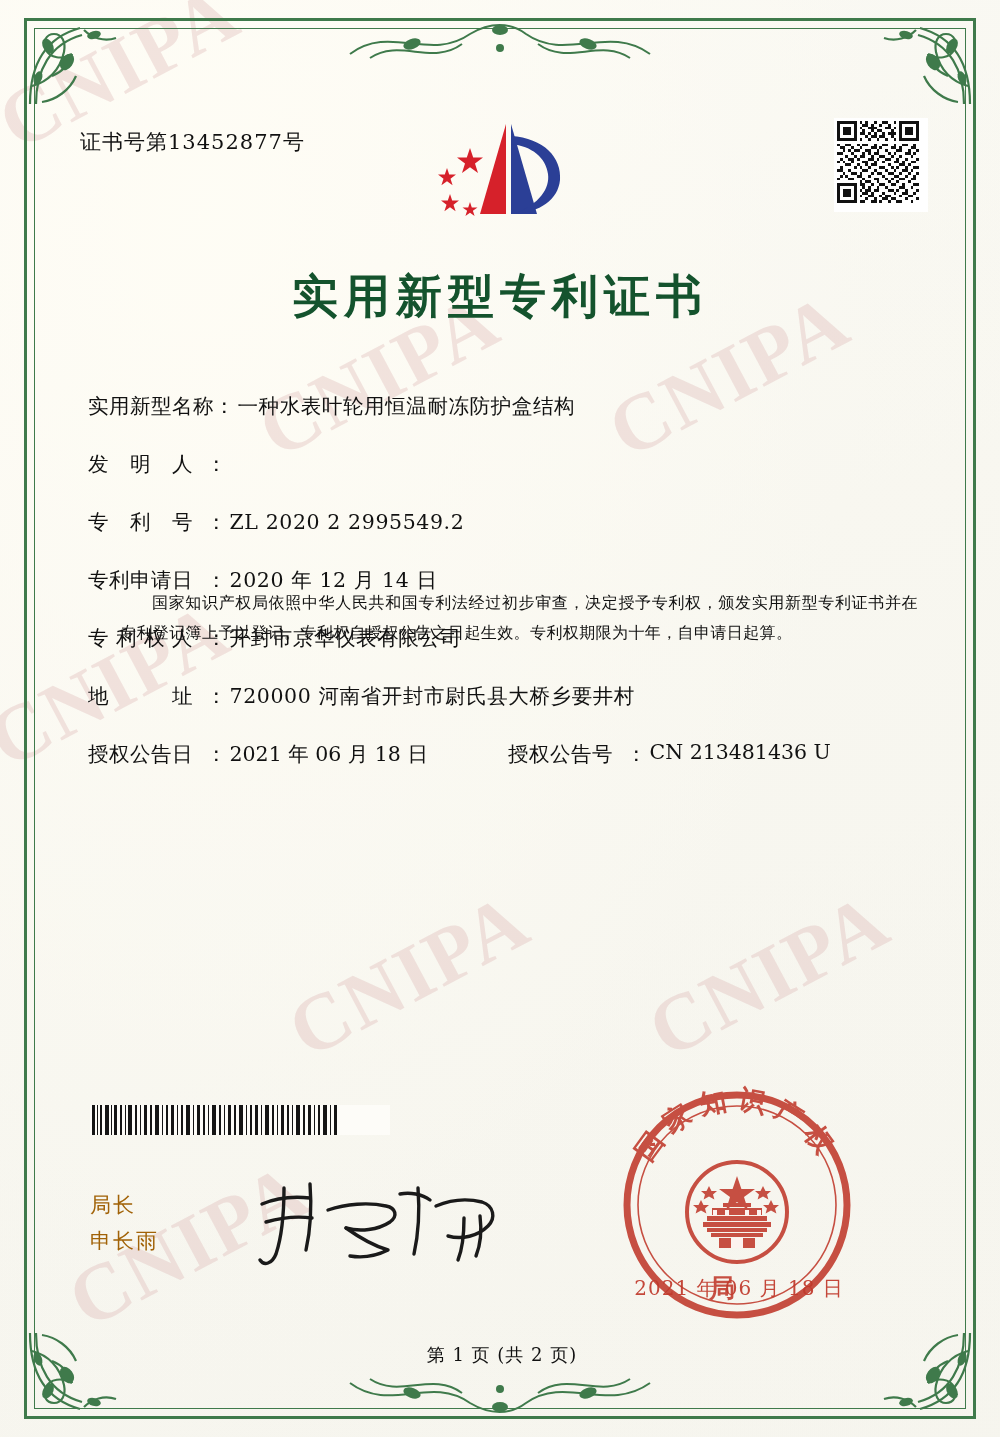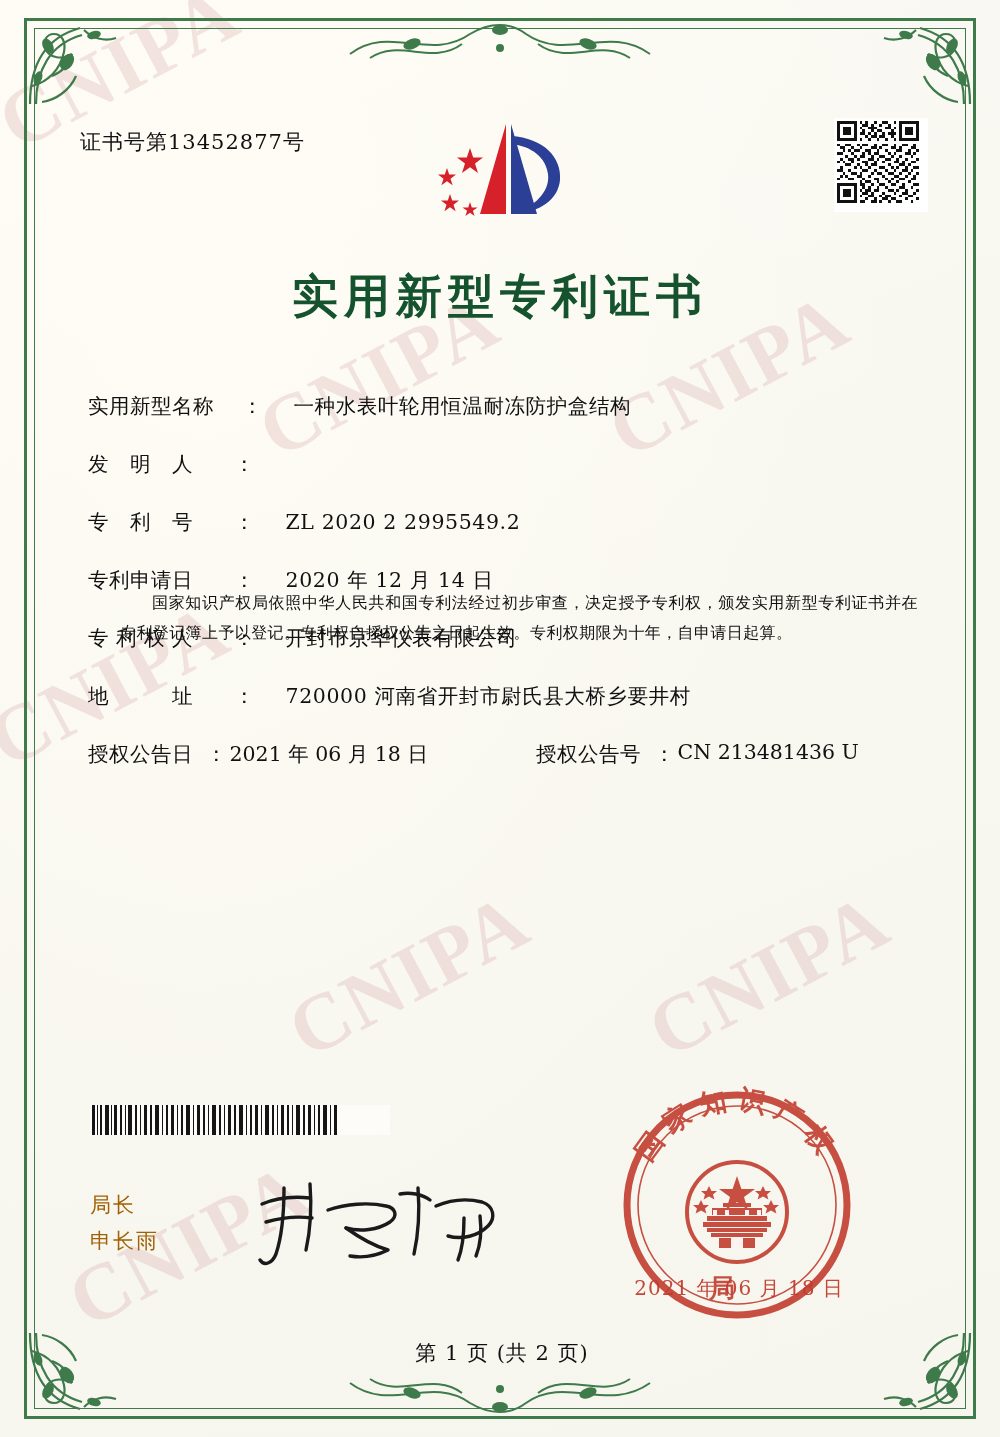--- a/index.html
+++ b/index.html
@@ -162,7 +162,6 @@
     margin-bottom: 30px;
     font-size: 20.5px;
     color: #111;
-    gap: 28px;
   }
   .field-label {
     flex: 0 0 auto;

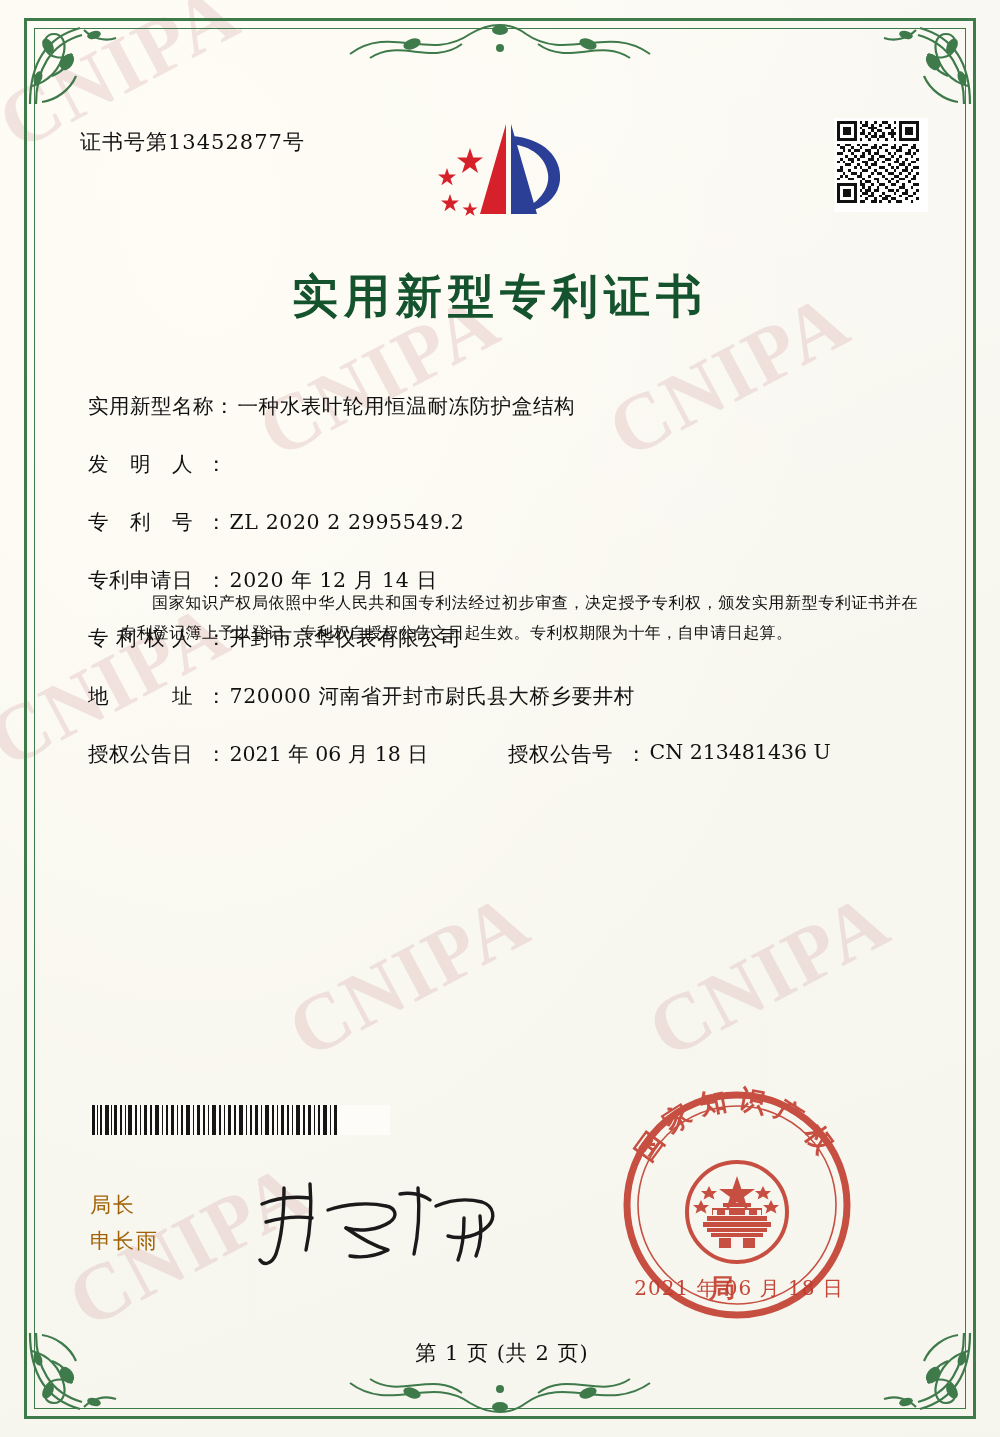--- a/index.html
+++ b/index.html
@@ -257,7 +257,7 @@
     right: 0;
     bottom: 10px;
     text-align: center;
-    font-size: 21px;
+    font-size: 18px;
     color: #111;
     letter-spacing: 1px;
   }

